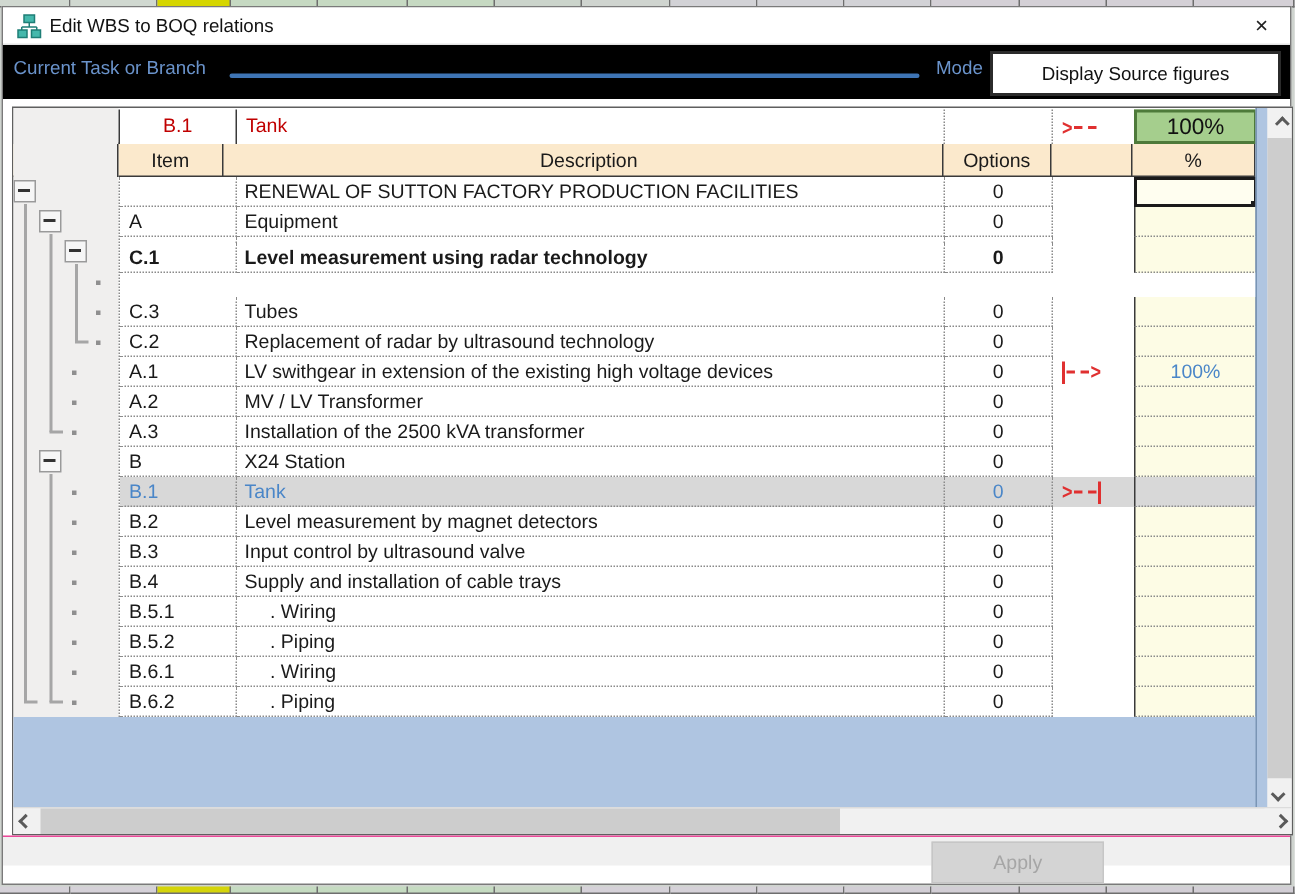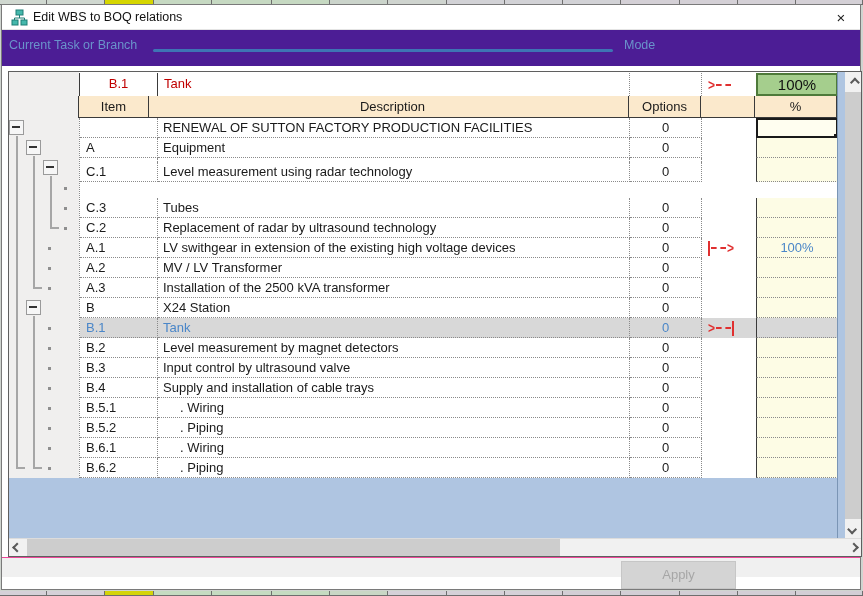--- a/index.html
+++ b/index.html
@@ -24,7 +24,7 @@
               font-size:15px; color:#222; cursor:pointer; }
 
   
-  #toolbar { left:0; top:25px; width:858px; height:36px; background:#4c1d95; }
+  #toolbar { left:0; top:25px; width:858px; height:36px; background:#000000; }
   #cur-label { left:7px; top:8px; font-size:12.5px; color:#6a93cb; }
   #blue-rule { left:151px; top:19px; width:460px; height:3px; background:#3e74b4; border-radius:2px; }
   #mode-label { left:622px; top:8px; font-size:12.5px; color:#6a93cb; }

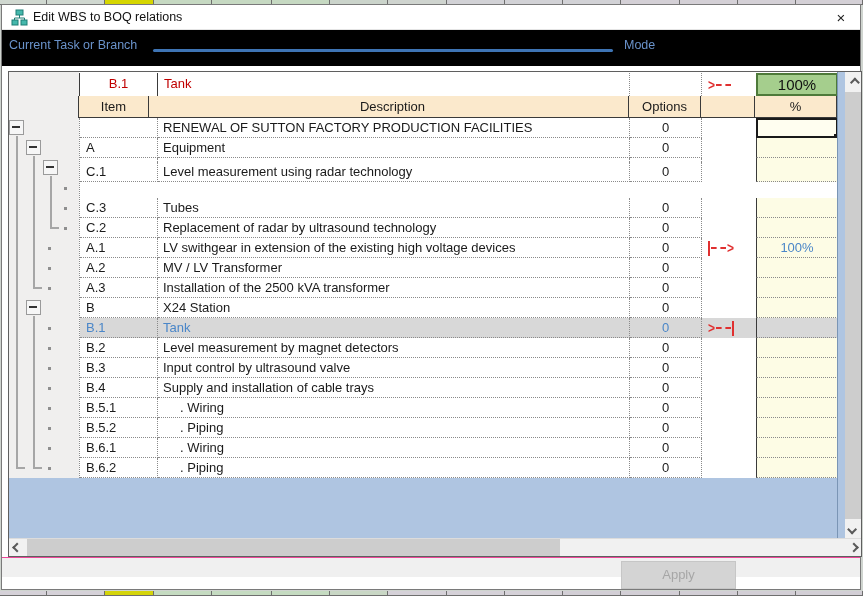--- a/index.html
+++ b/index.html
@@ -172,6 +172,7 @@
     <div id="cur-label" class="abs">Current Task or Branch</div>
     <div id="blue-rule" class="abs"></div>
     <div id="mode-label" class="abs">Mode</div>
+    <div id="display-btn" class="abs">Display Source figures</div>
   </div>
 
   <div id="grid" class="abs">

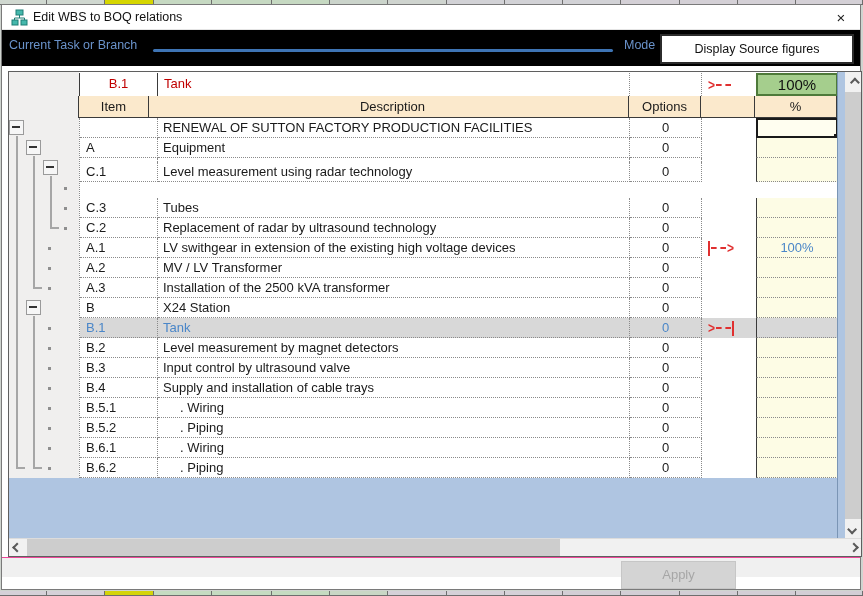--- a/index.html
+++ b/index.html
@@ -253,7 +253,7 @@
           <div class="cell c-arr"></div>
           <div class="cell c-pct"></div>
         </div>
-        <div class="row" style="top: 44px;">
+        <div class="row" style="top: 44px; font-weight: bold;">
           <div class="cell c-item">C.1</div>
           <div class="cell c-desc">Level measurement using radar technology</div>
           <div class="cell c-opt">0</div>

